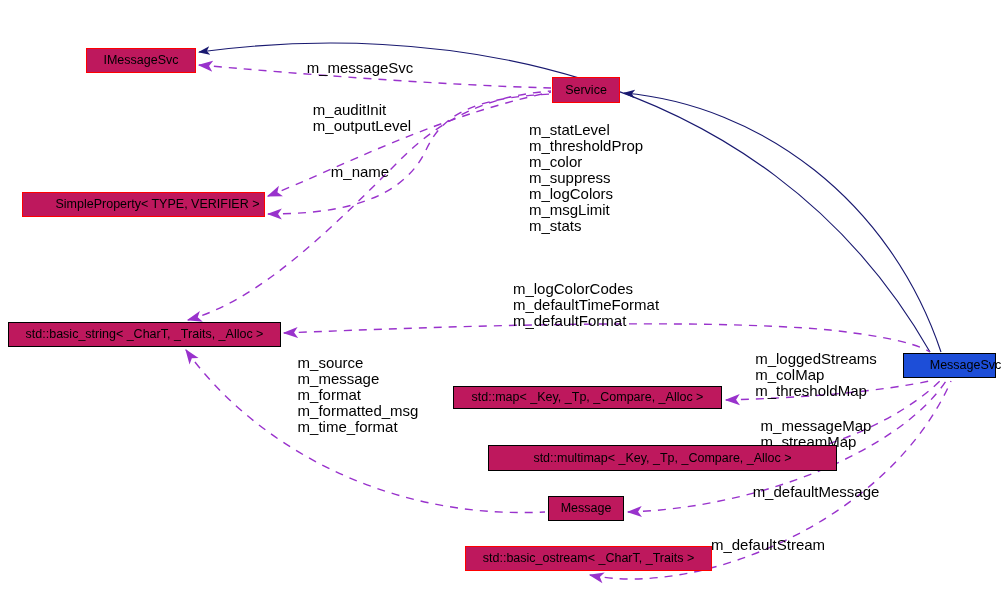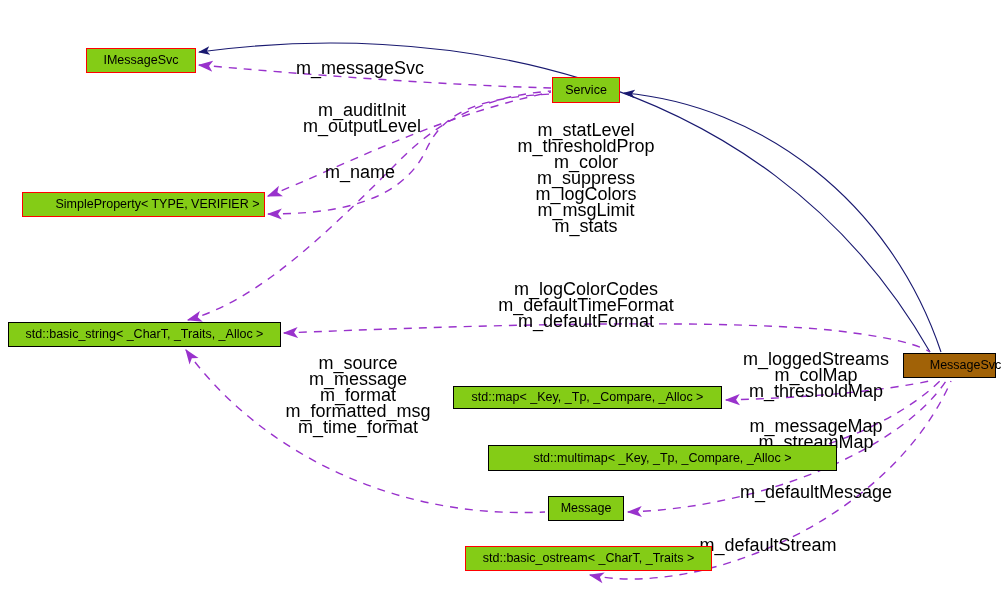--- a/index.html
+++ b/index.html
@@ -34,7 +34,7 @@
     font-size: 12.5px;
     line-height: 1;
     color: #000000;
-    background: #84cc16;
+    background: #be185d;
     border: 1px solid #000000;
     white-space: nowrap;
     z-index: 5;

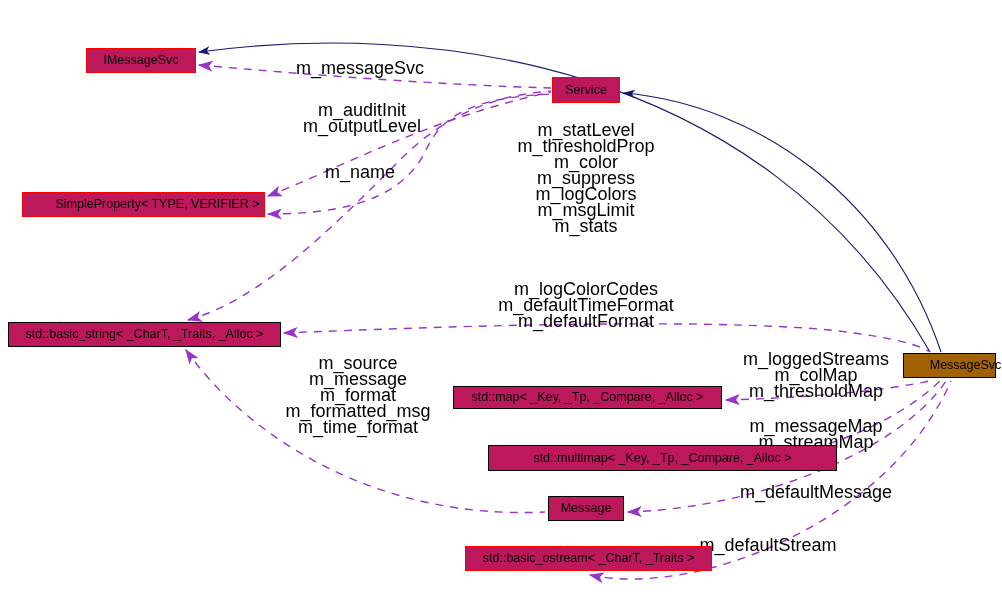--- a/index.html
+++ b/index.html
@@ -49,11 +49,10 @@
   }
   .edge-label {
     position: absolute;
-    font-size: 18px;
+    font-size: 15px;
     line-height: 16px;
     color: #000000;
     white-space: pre;
-    text-align: center;
     z-index: 4;
     transform: translateX(-50%);
   }

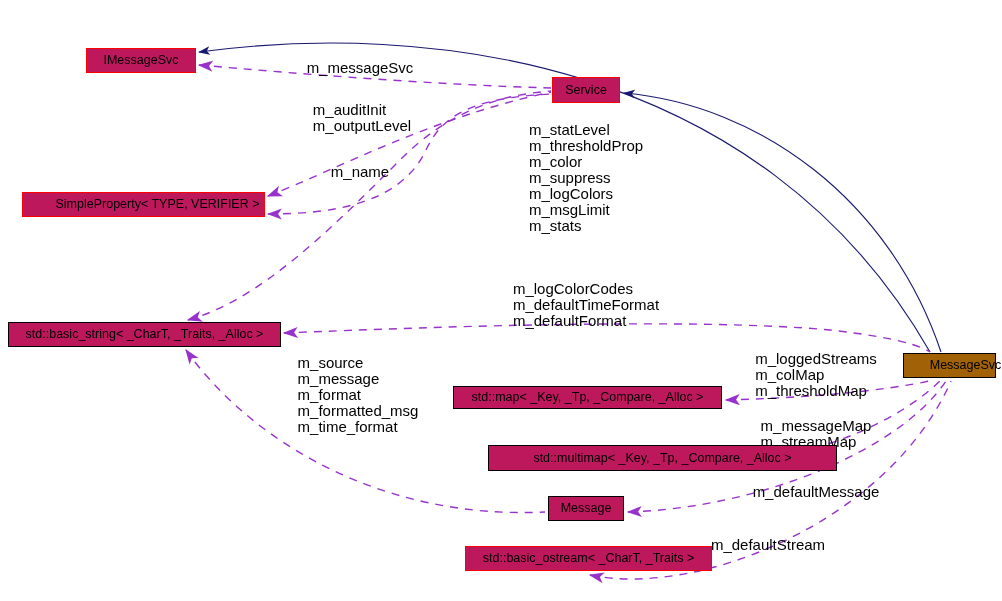--- a/index.html
+++ b/index.html
@@ -43,7 +43,7 @@
     border-color: #ff0000;
   }
   .node.filled {
-    background: #a16207;
+    background: #1d4ed8;
     border-color: #000000;
     padding-left: 32px;
   }

